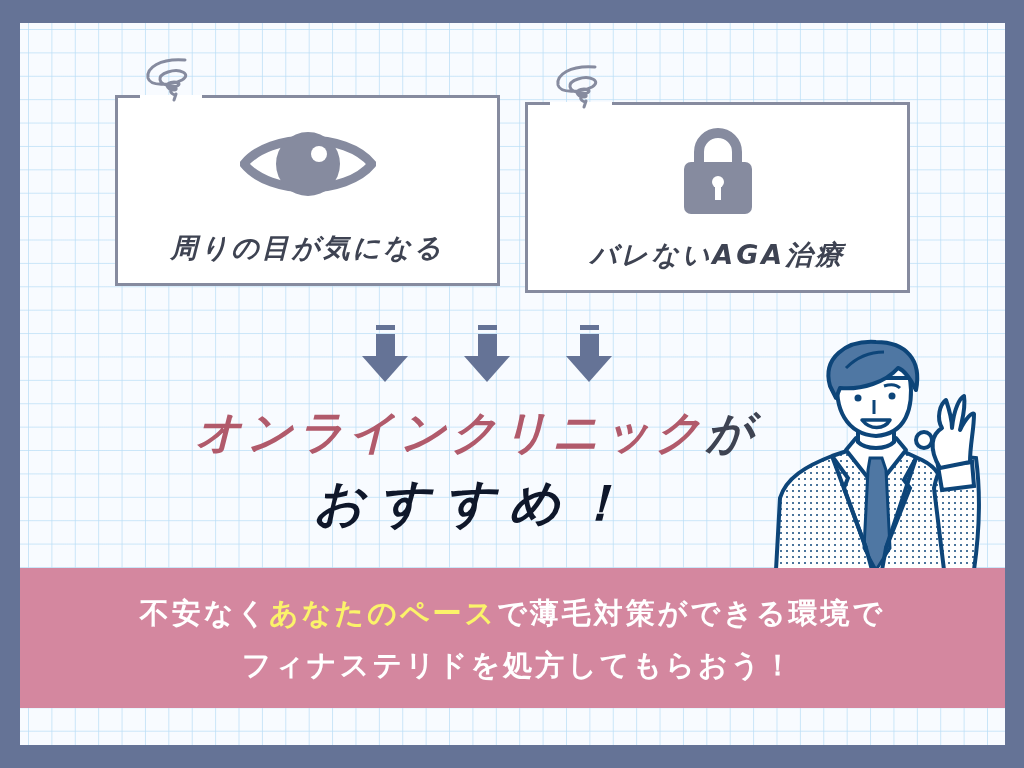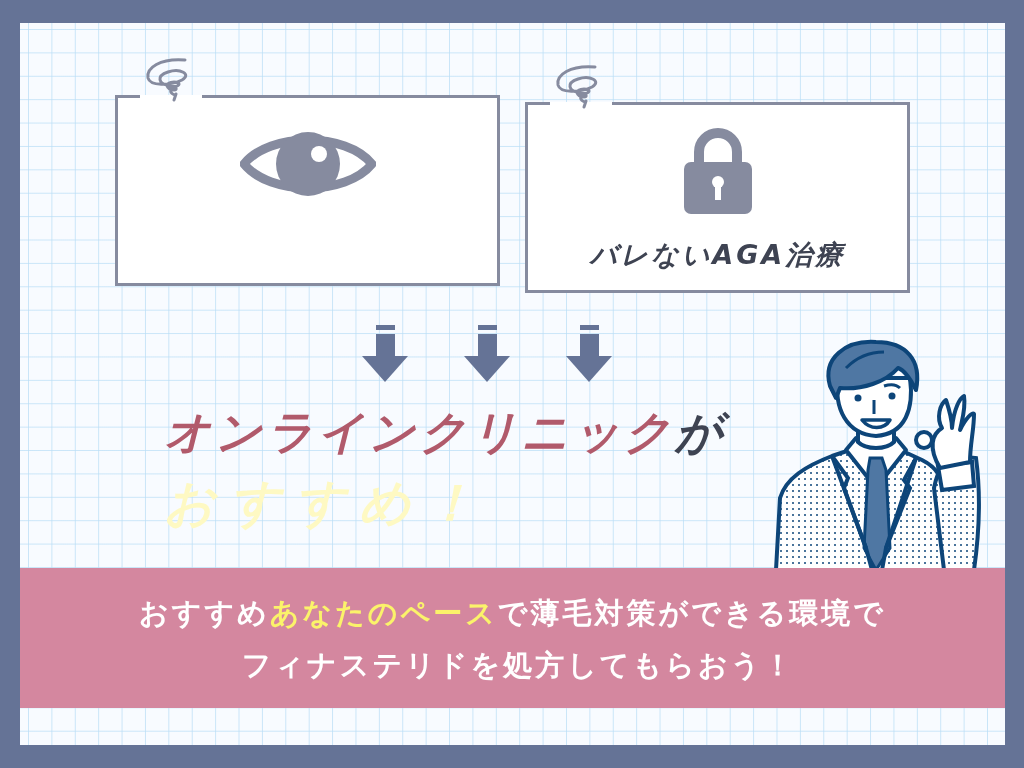--- a/index.html
+++ b/index.html
@@ -83,6 +83,7 @@
       <circle cx="79" cy="28" r="8" fill="#ffffff"></circle>
     </svg>
   </div>
+  <div class="label">周りの目が気になる</div>
 </div>
 
 <div class="card right">

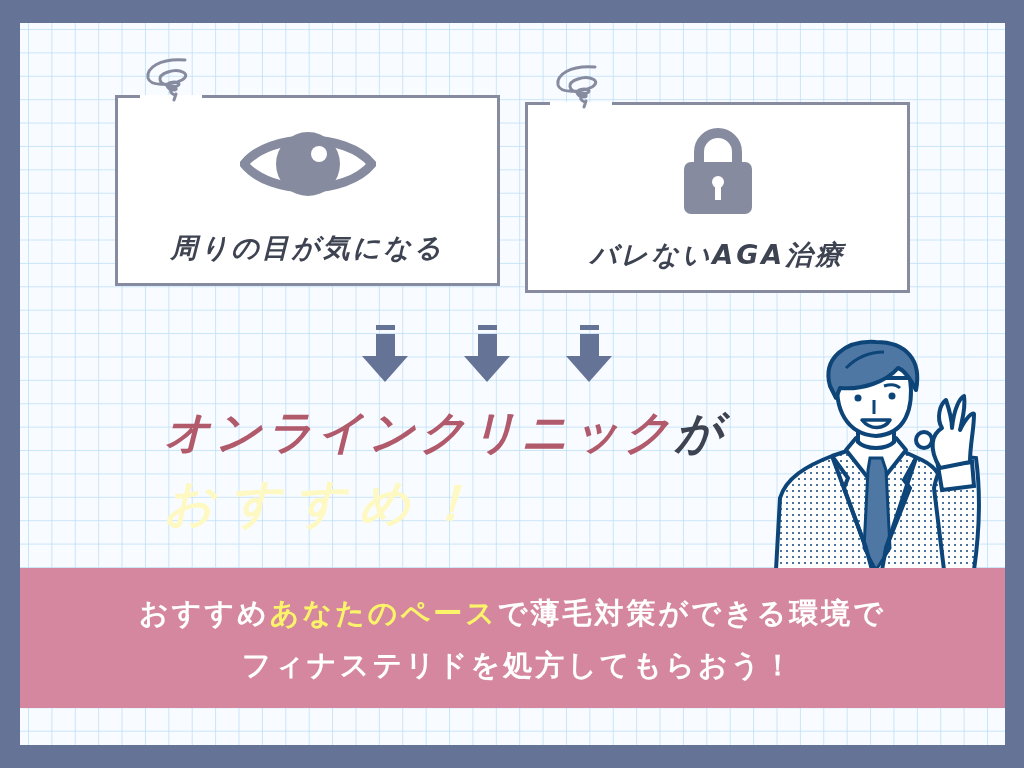--- a/index.html
+++ b/index.html
@@ -46,7 +46,7 @@
     .arrows { position: absolute; top: 322px; left: 0; width: 1024px; height: 62px; }
     .arrow { position: absolute; top: 0; width: 46px; height: 62px; }
     .headline {
-      position: absolute; left: 164px; width: 650px; text-align: left;
+      position: absolute; left: 151px; width: 650px; text-align: center;
       font-weight: bold; font-style: italic; letter-spacing: 4px;
     }
     .headline.l1 { top: 402px; font-size: 46px; }

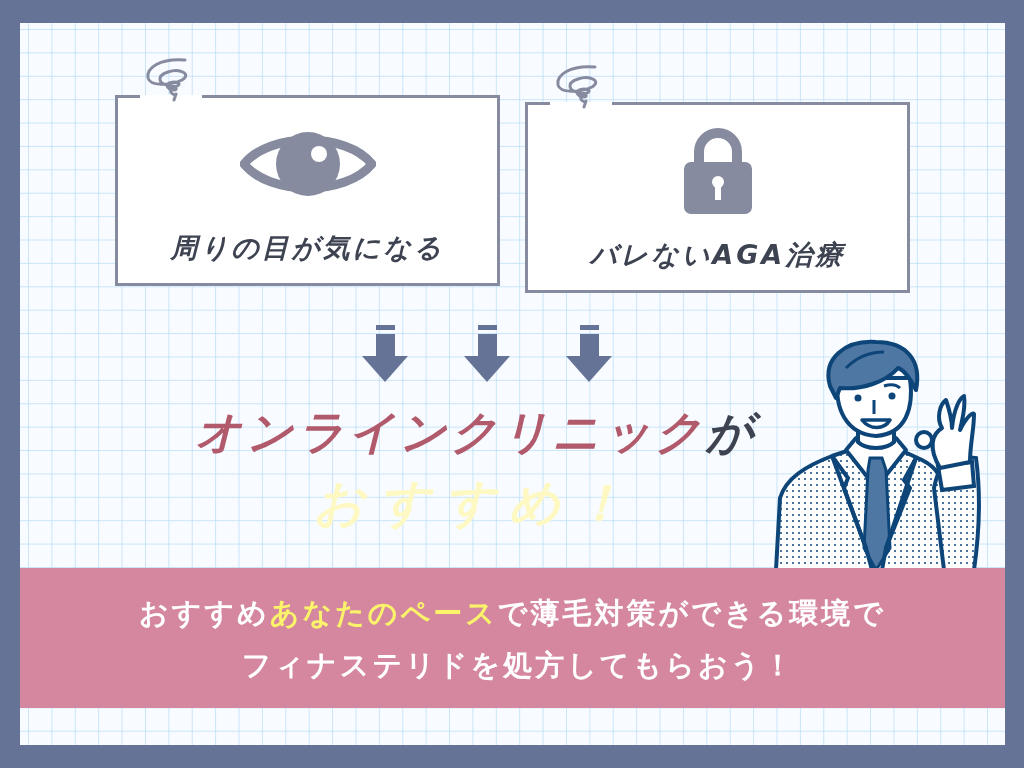--- a/index.html
+++ b/index.html
@@ -50,7 +50,7 @@
       font-weight: bold; font-style: italic; letter-spacing: 4px;
     }
     .headline.l1 { top: 402px; font-size: 46px; }
-    .headline.l2 { top: 470px; font-size: 50px; color: #fef9c3; letter-spacing: 14px; }
+    .headline.l2 { top: 470px; font-size: 50px; color: #0f172a; letter-spacing: 14px; }
     .hl-accent { color: #b15a6b; }
     .hl-dark { color: #3e4352; }
     .person { position: absolute; left: 766px; top: 338px; width: 220px; height: 232px; }

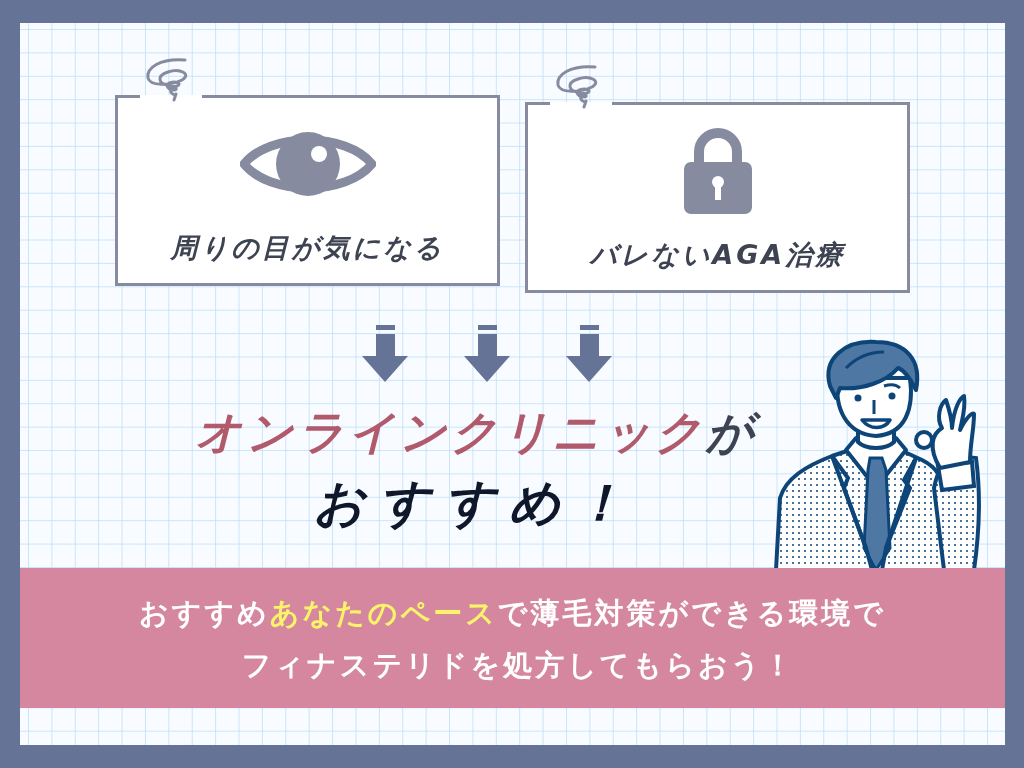--- a/index.html
+++ b/index.html
@@ -168,7 +168,7 @@
 
 <div class="banner">
   <div class="line line1">
-    <span>おすすめ</span><span class="yellow">あなたのペース</span><span>で薄毛対策ができる環境で</span>
+    <span>不安なく</span><span class="yellow">あなたのペース</span><span>で薄毛対策ができる環境で</span>
   </div>
   <div class="line line2">フィナステリドを処方してもらおう！</div>
 </div>

